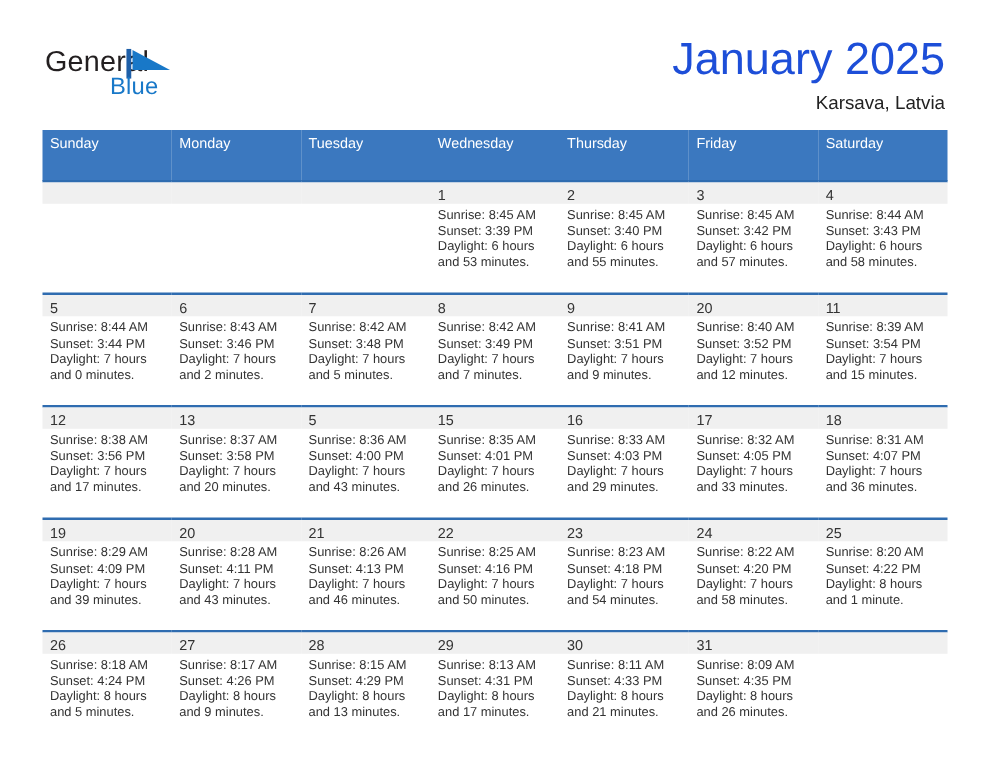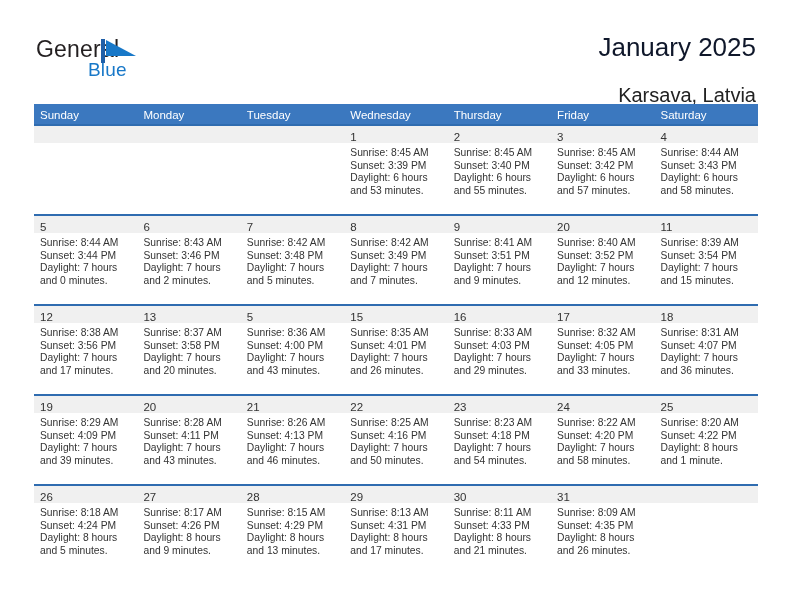--- a/index.html
+++ b/index.html
@@ -71,8 +71,8 @@
     text-align: right;
   }
   .cal-title {
-    font-size: 26px;
-    color: #0f172a;
+    font-size: 36px;
+    color: #1d4ed8;
     line-height: 34px;
     white-space: nowrap;
   }

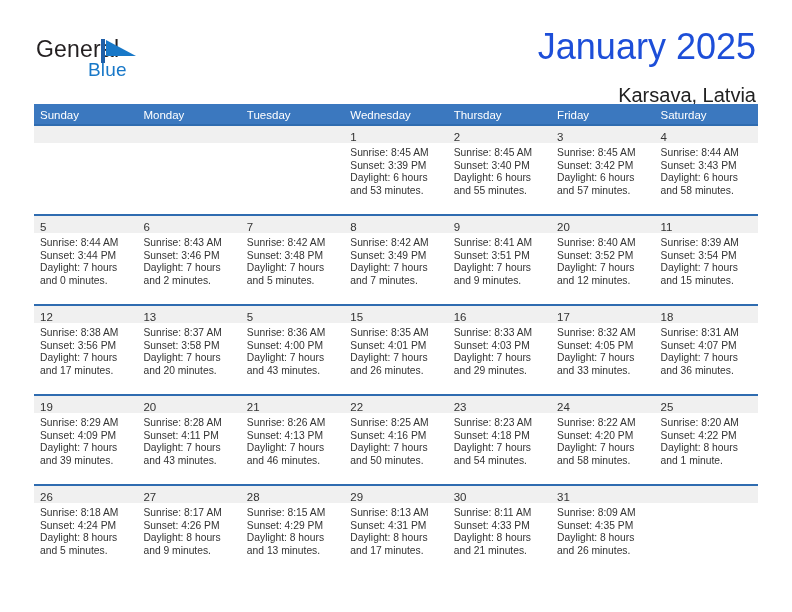--- a/index.html
+++ b/index.html
@@ -77,10 +77,10 @@
     white-space: nowrap;
   }
   .cal-subtitle {
-    font-size: 20px;
+    font-size: 15px;
     color: #222222;
     line-height: 22px;
-    margin-top: 20px;
+    margin-top: 8px;
     white-space: nowrap;
   }
 

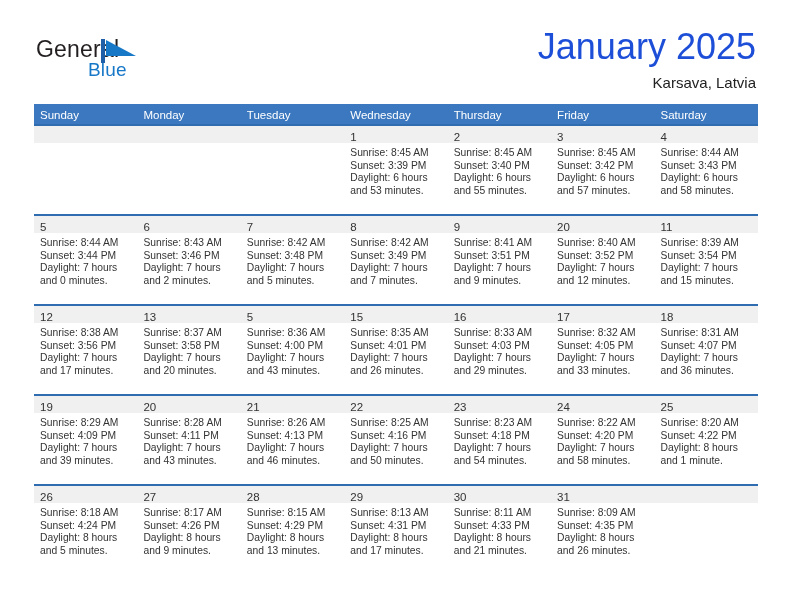--- a/index.html
+++ b/index.html
@@ -99,7 +99,7 @@
     font-size: 11.5px;
     font-weight: normal;
     text-align: left;
-    padding: 5px 0 2px 6px;
+    padding: 5px 0 22px 6px;
     height: 13px;
     line-height: 13px;
   }

